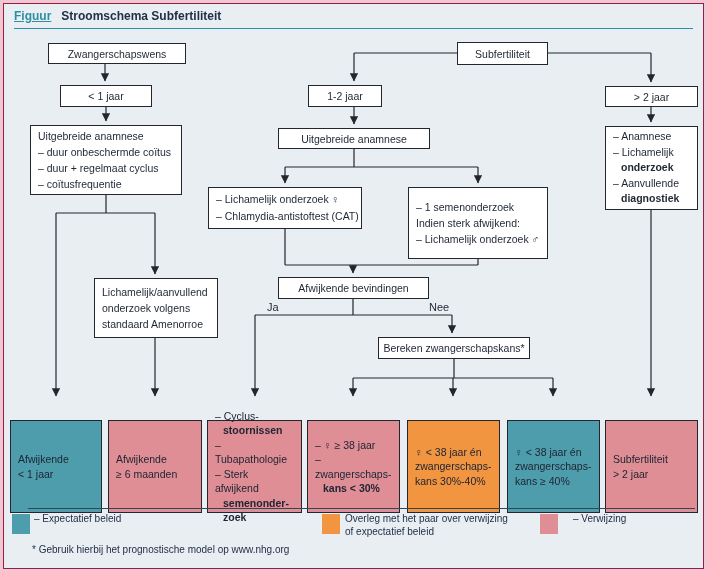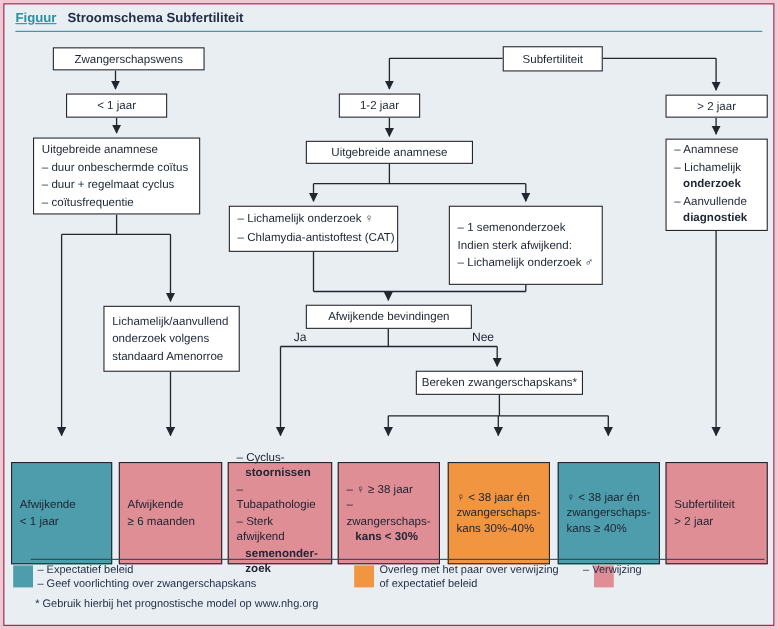--- a/index.html
+++ b/index.html
@@ -223,7 +223,7 @@
   </div>
 
   <div class="swatch c-pink" style="left:540px"></div>
-  <div class="legend-text" style="left:530px">
+  <div class="legend-text" style="left:573px">
     <div>– Verwijzing</div>
   </div>
 

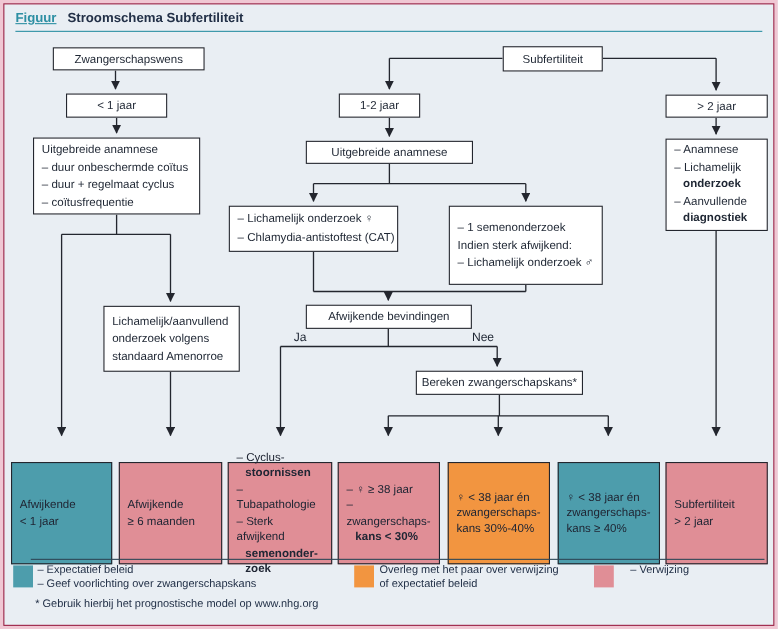--- a/index.html
+++ b/index.html
@@ -213,7 +213,6 @@
   <div class="swatch c-teal" style="left:12px"></div>
   <div class="legend-text" style="left:34px">
     <div>– Expectatief beleid</div>
-    <div>– Geef voorlichting over zwangerschapskans</div>
   </div>
 
   <div class="swatch c-orange" style="left:322px"></div>

